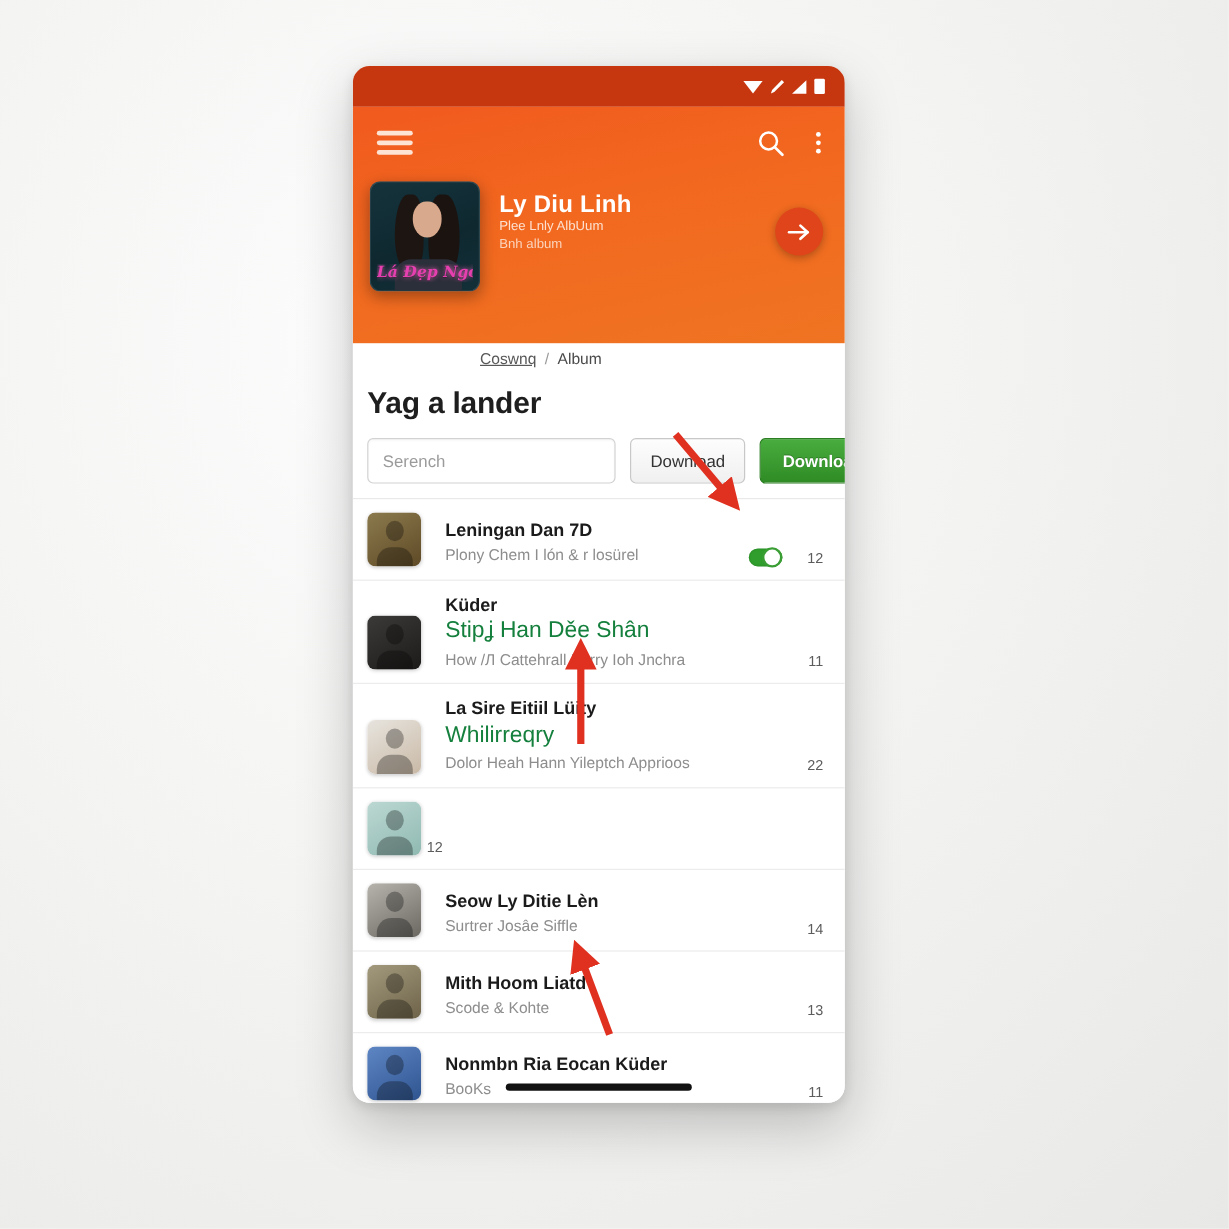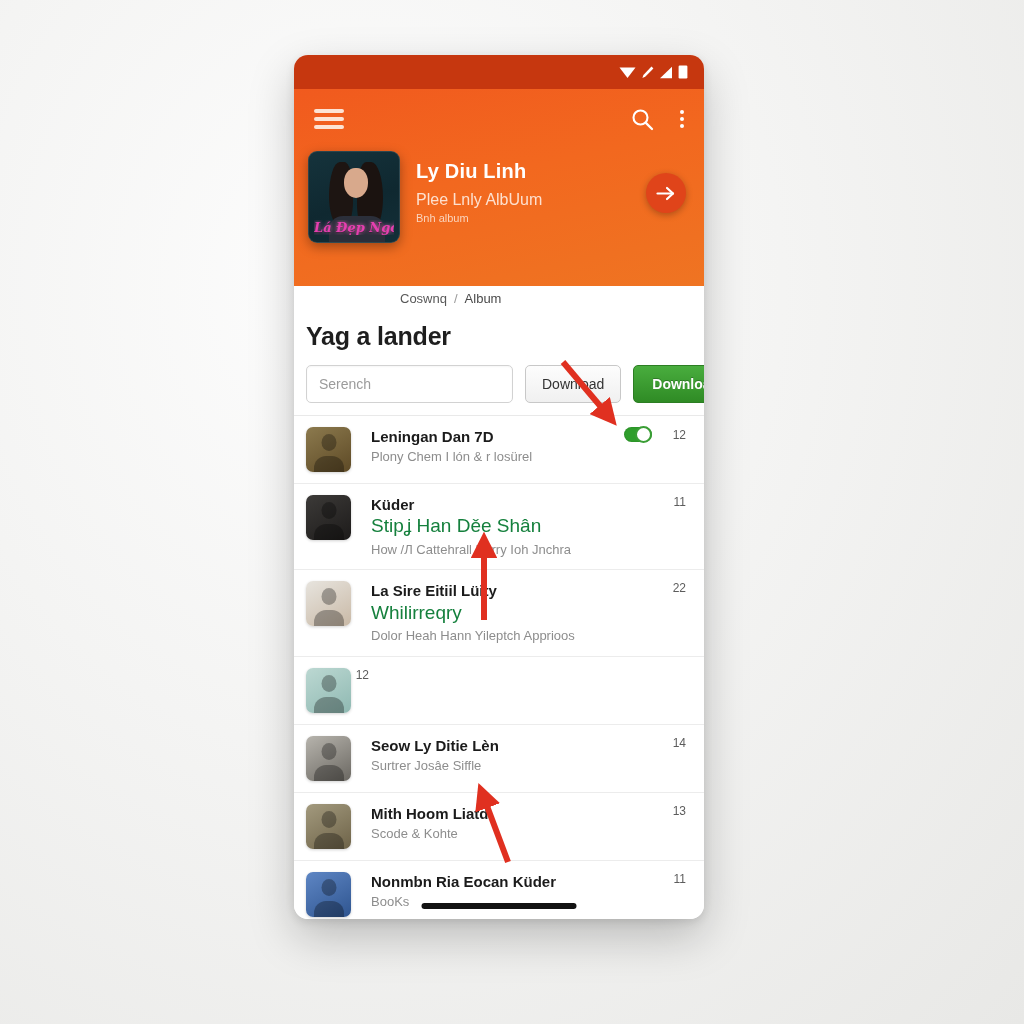--- a/index.html
+++ b/index.html
@@ -93,7 +93,7 @@
   }
   #header-text { padding-left: 16px; padding-top: 9px; flex: 1 1 auto; min-width: 0;}
   #hdr-title { font-size: 20px; font-weight: bold; color: #ffffff; letter-spacing:.2px; }
-  #hdr-sub1  { font-size: 16px; color: #fde0cf; margin-top: 8px; }
+  #hdr-sub1  { font-size: 11px; color: #fde0cf; margin-top: 0; }
   #hdr-sub2  { font-size: 11px; color: #fbd4bd; margin-top: 3px; }
   #fab {
     width: 40px; height: 40px; border-radius: 50%;

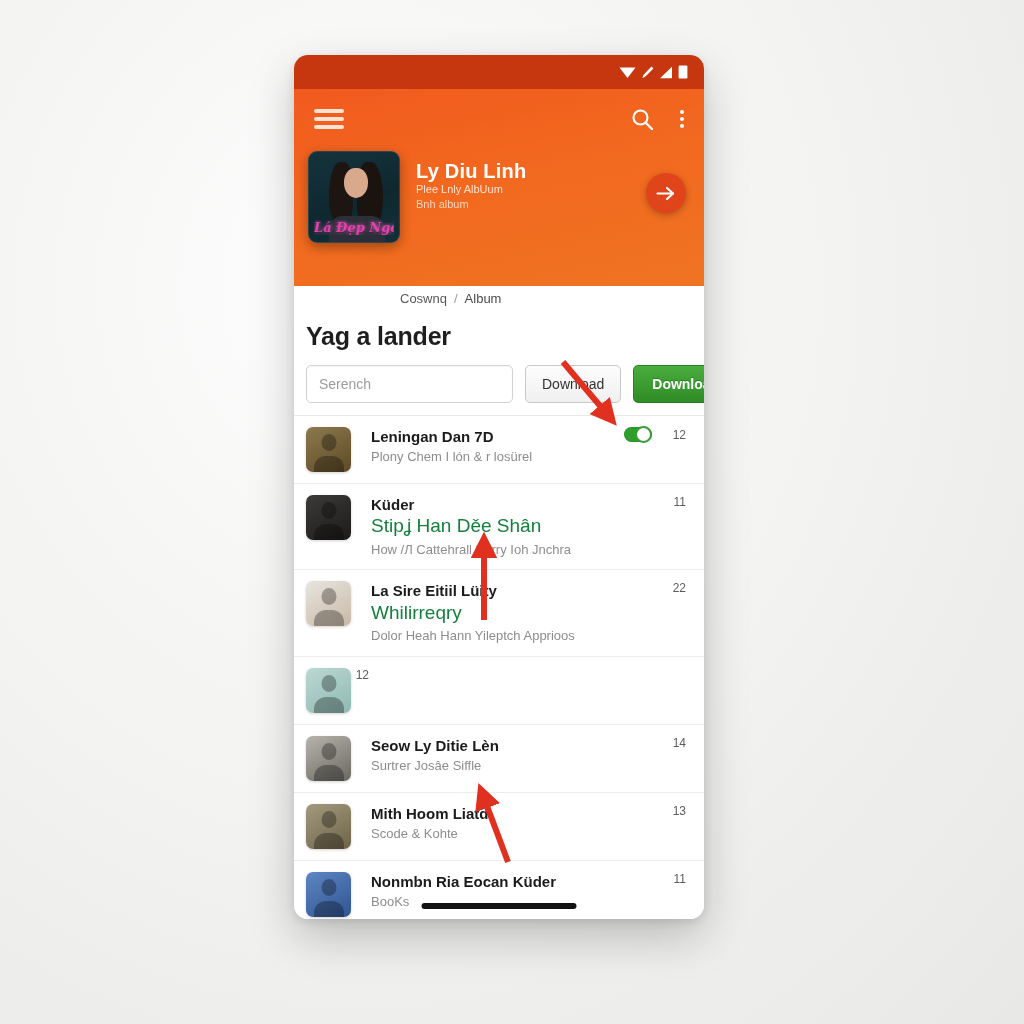--- a/index.html
+++ b/index.html
@@ -112,7 +112,7 @@
     display: flex; gap: 7px; align-items:center;
     margin-top: -3px;
   }
-  #breadcrumb .crumb-link { color:#585858; cursor:pointer;}
+  #breadcrumb .crumb-link { text-decoration: underline; color:#585858; cursor:pointer;}
   #breadcrumb .crumb-sep { color:#9a9a9a; }
   #breadcrumb .crumb-cur { color:#4a4a4a;}
 

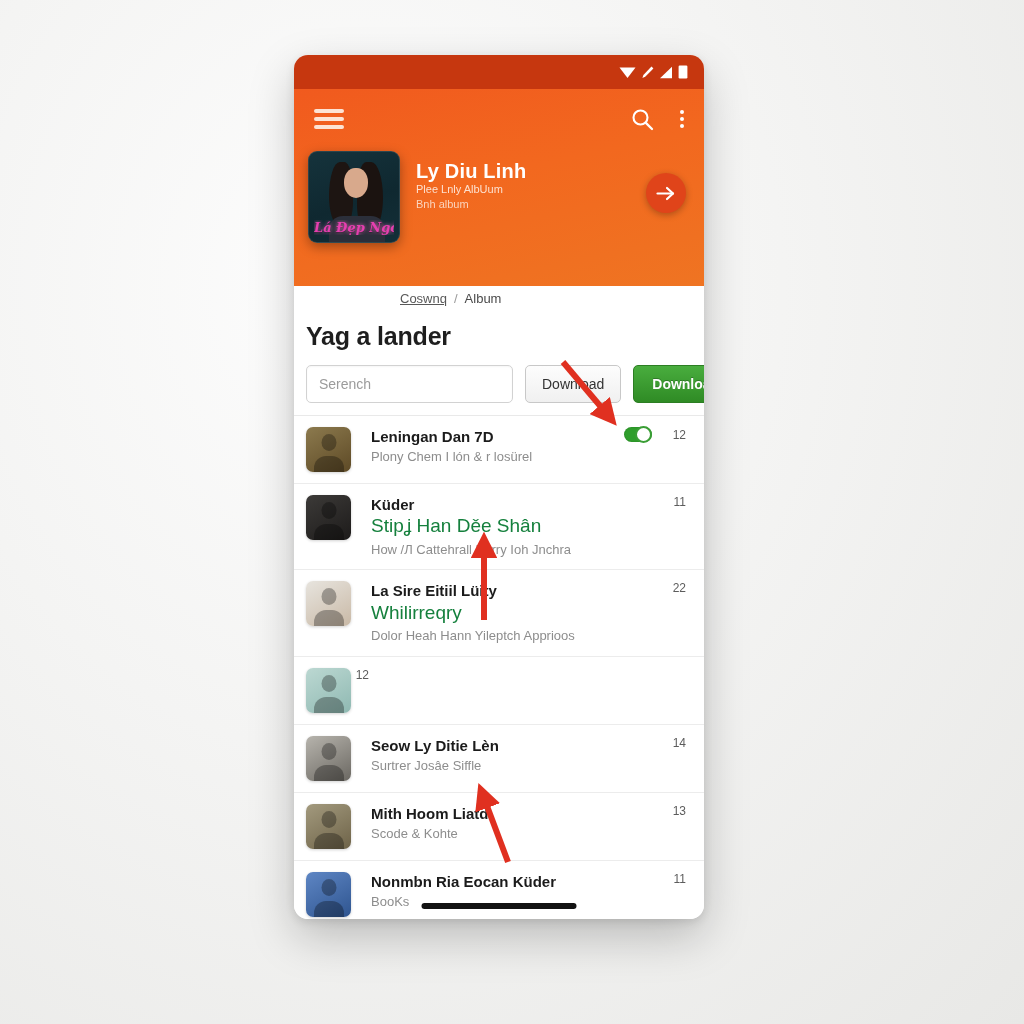--- a/index.html
+++ b/index.html
@@ -158,7 +158,7 @@
   
   #list { border-top: 1px solid #e9e9e9; }
   .row {
-    display:flex; align-items:flex-start;
+    display:flex; align-items:flex-end;
     padding: 11px 18px 11px 12px;
     border-bottom: 1px solid #ececec;
     min-height: 66px;

